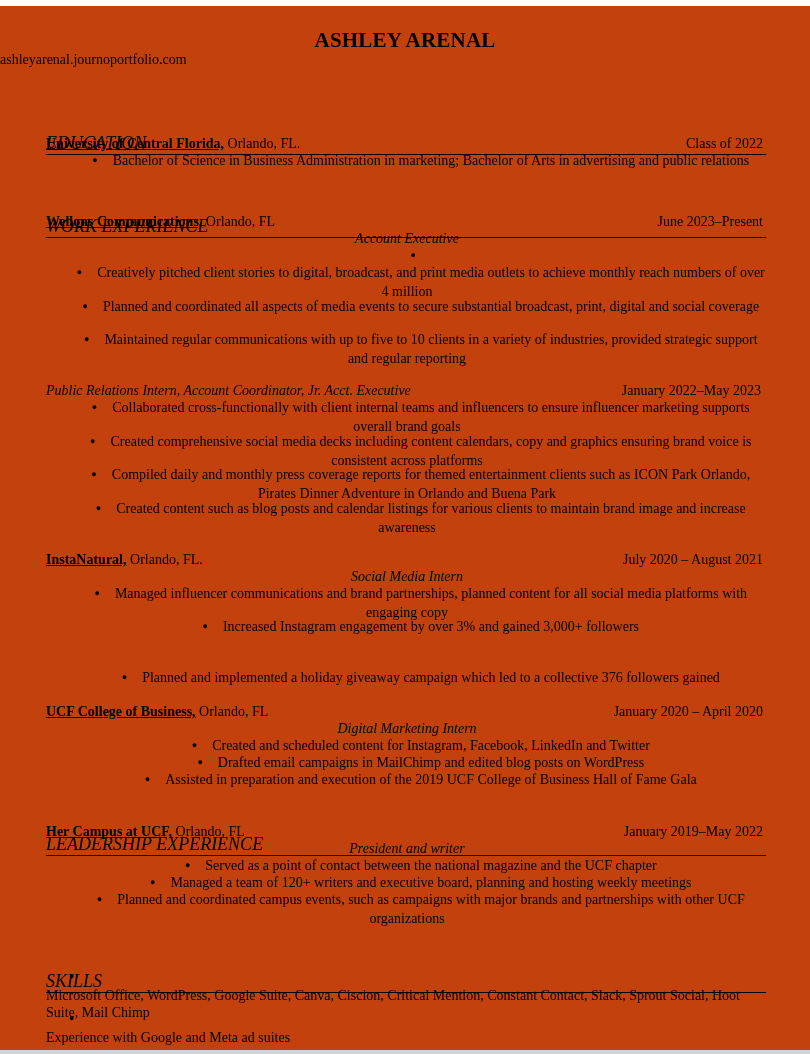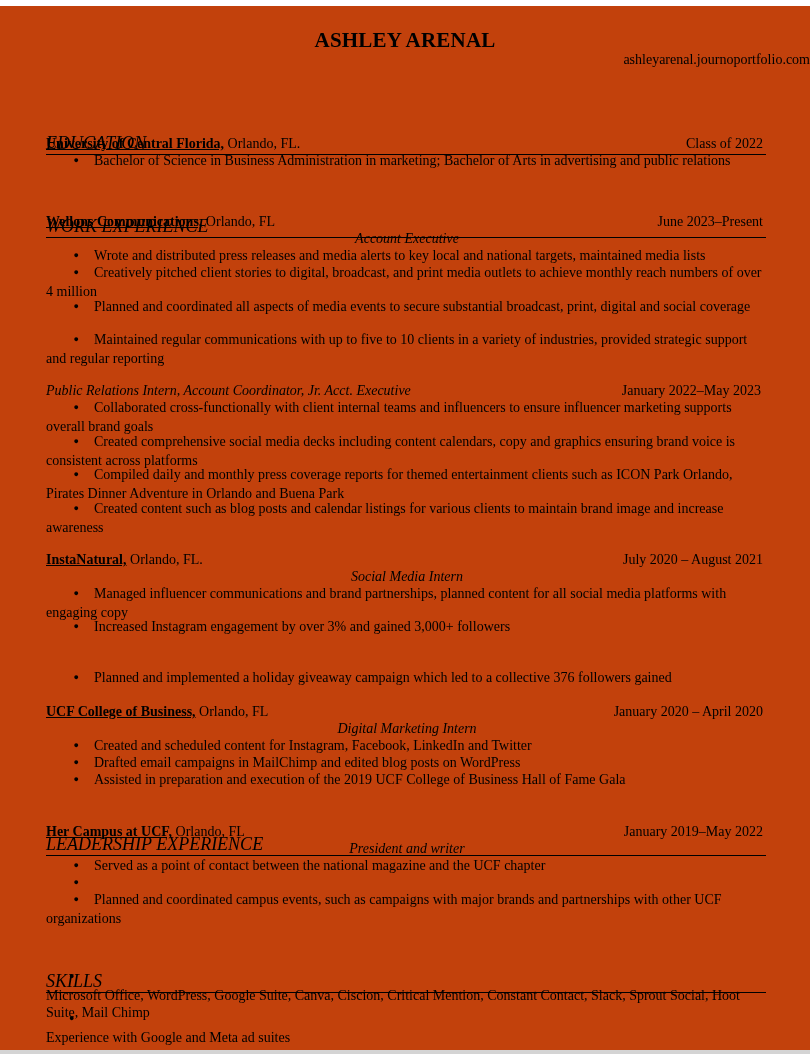--- a/index.html
+++ b/index.html
@@ -9,7 +9,7 @@
   .bottom-bar { position: absolute; left: 0; top: 1050px; width: 810px; height: 4px; background: #d4d4d4; }
   .name { position: absolute; top: 22px; left: 0; width: 810px; text-align: center;
           font-weight: bold; font-size: 21px; letter-spacing: 0.2px; }
-  .url { position: absolute; top: 46px; left: 0; width: 810px; text-align: right; font-size: 14px; }
+  .url { position: absolute; top: 46px; left: 0; width: 810px; text-align: left; font-size: 14px; }
   .sec { position: absolute; left: 46px; width: 720px; font-style: italic; font-size: 18px;
          border-bottom: 1.5px solid #000; padding-bottom: 2px; line-height: 17px; margin-top: 32px; }
   .row { position: absolute; left: 46px; width: 717px; display: flex; justify-content: space-between;

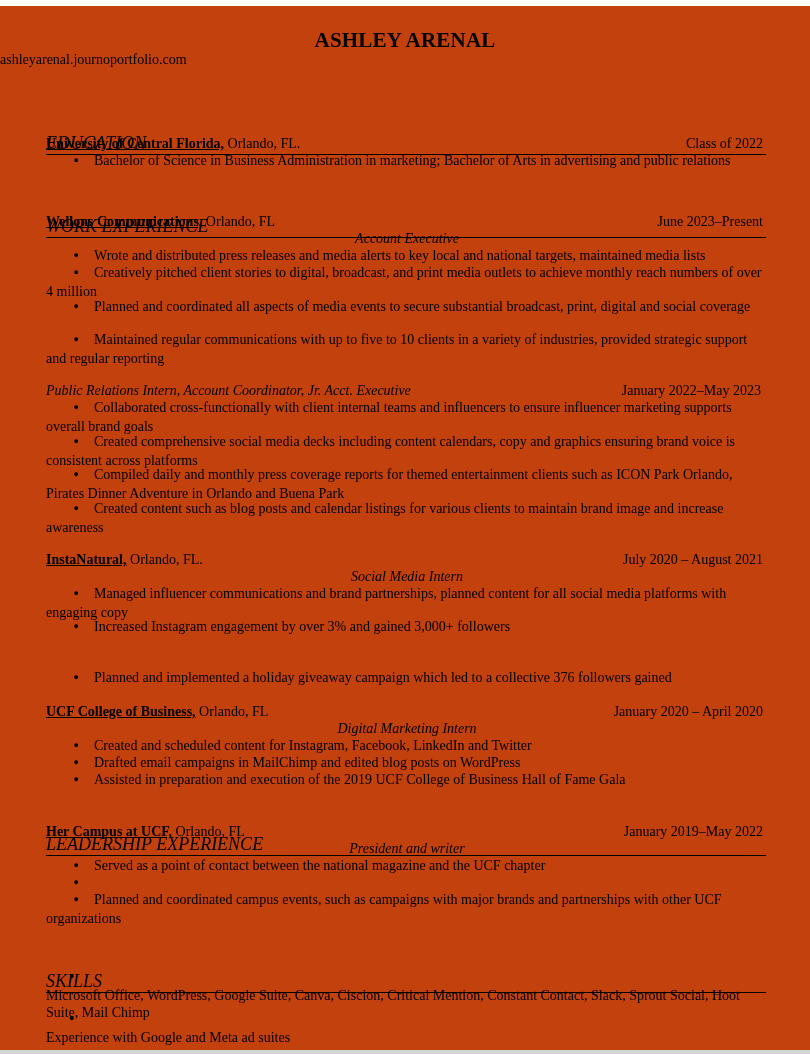--- a/index.html
+++ b/index.html
@@ -17,7 +17,7 @@
   .b { font-weight: bold; text-decoration: underline; }
   .it { font-style: italic; }
   .line { position: absolute; left: 46px; width: 722px; line-height: 17px; font-size: 14px; text-align: center; }
-  .bl { position: absolute; left: 46px; width: 722px; line-height: 17px; font-size: 14px; }
+  .bl { position: absolute; left: 46px; width: 722px; line-height: 17px; font-size: 14px; text-align: center; }
   .bl .dot { display: inline-block; width: 48px; text-align: right; padding-right: 0; }
   .bl .dot::before { content: "●"; font-size: 9px; position: relative; top: -2px; margin-right: 15px; }
   .skill { position: absolute; left: 46px; width: 722px; line-height: 17px; display: flex; flex-direction: column; }

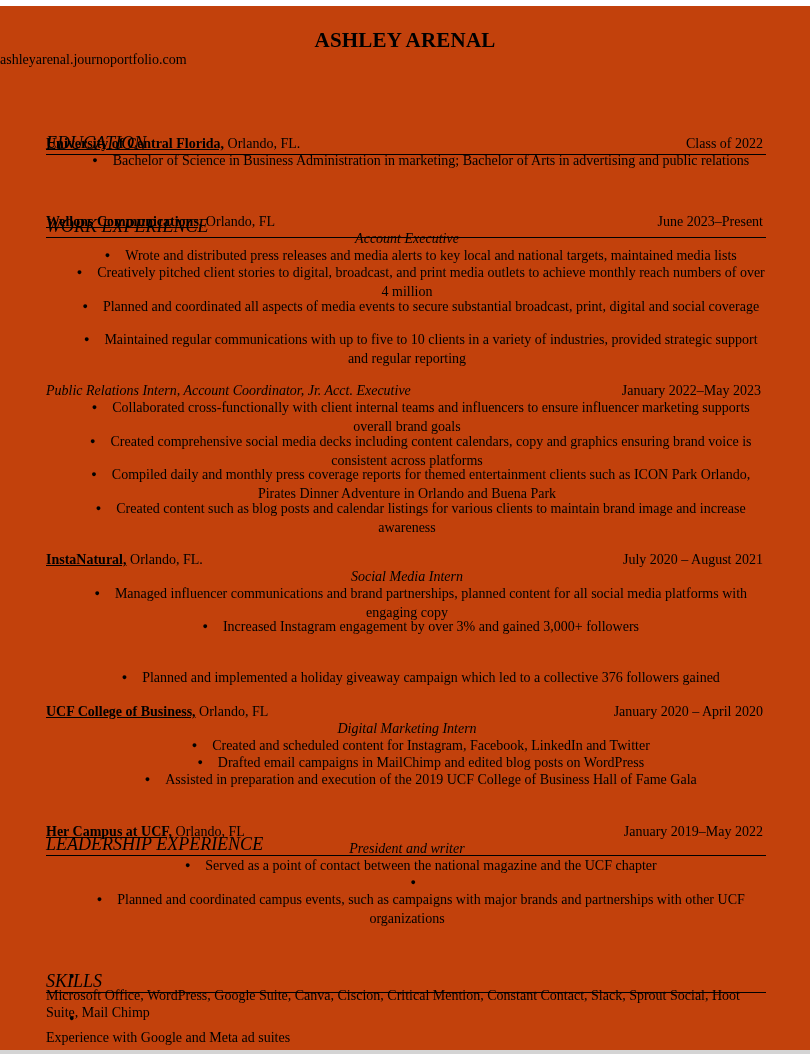--- a/index.html
+++ b/index.html
@@ -46,7 +46,7 @@
     <span>June 2023–Present</span>
   </div>
   <div class="line it" style="top:224px">Account Executive</div>
-  <div class="bl" style="top:241px"><span class="dot"></span><span>Wrote and distributed press releases and media alerts to key local and national targets, maintained media lists</span></div>
+  <div class="bl" style="top:241px"><span class="dot"></span></div>
   <div class="bl" style="top:258px"><span class="dot"></span><span>Creatively pitched client stories to digital, broadcast, and print media outlets to achieve monthly reach numbers of over 4 million</span></div>
   <div class="bl" style="top:292px"><span class="dot"></span><span>Planned and coordinated all aspects of media events to secure substantial broadcast, print, digital and social coverage</span></div>
   <div class="bl" style="top:325px"><span class="dot"></span><span>Maintained regular communications with up to five to 10 clients in a variety of industries, provided strategic support and regular reporting</span></div>

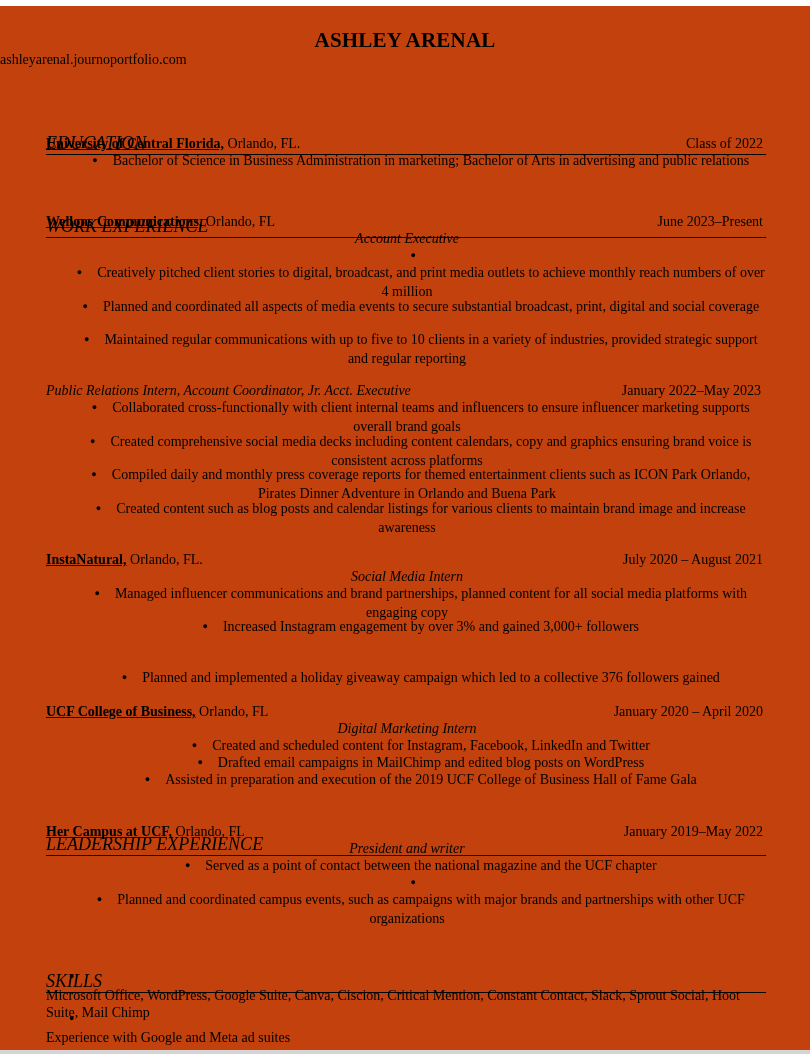--- a/index.html
+++ b/index.html
@@ -85,7 +85,7 @@
   </div>
   <div class="line it" style="top:834px">President and writer</div>
   <div class="bl" style="top:851px"><span class="dot"></span><span>Served as a point of contact between the national magazine and the UCF chapter</span></div>
-  <div class="bl" style="top:868px"><span class="dot"></span></div>
+  <div class="bl" style="top:868px"><span class="dot"></span><span>Managed a team of 120+ writers and executive board, planning and hosting weekly meetings</span></div>
   <div class="bl" style="top:885px"><span class="dot"></span><span>Planned and coordinated campus events, such as campaigns with major brands and partnerships with other UCF organizations</span></div>
 
   <div class="sec" style="top:935px">SKILLS</div>

